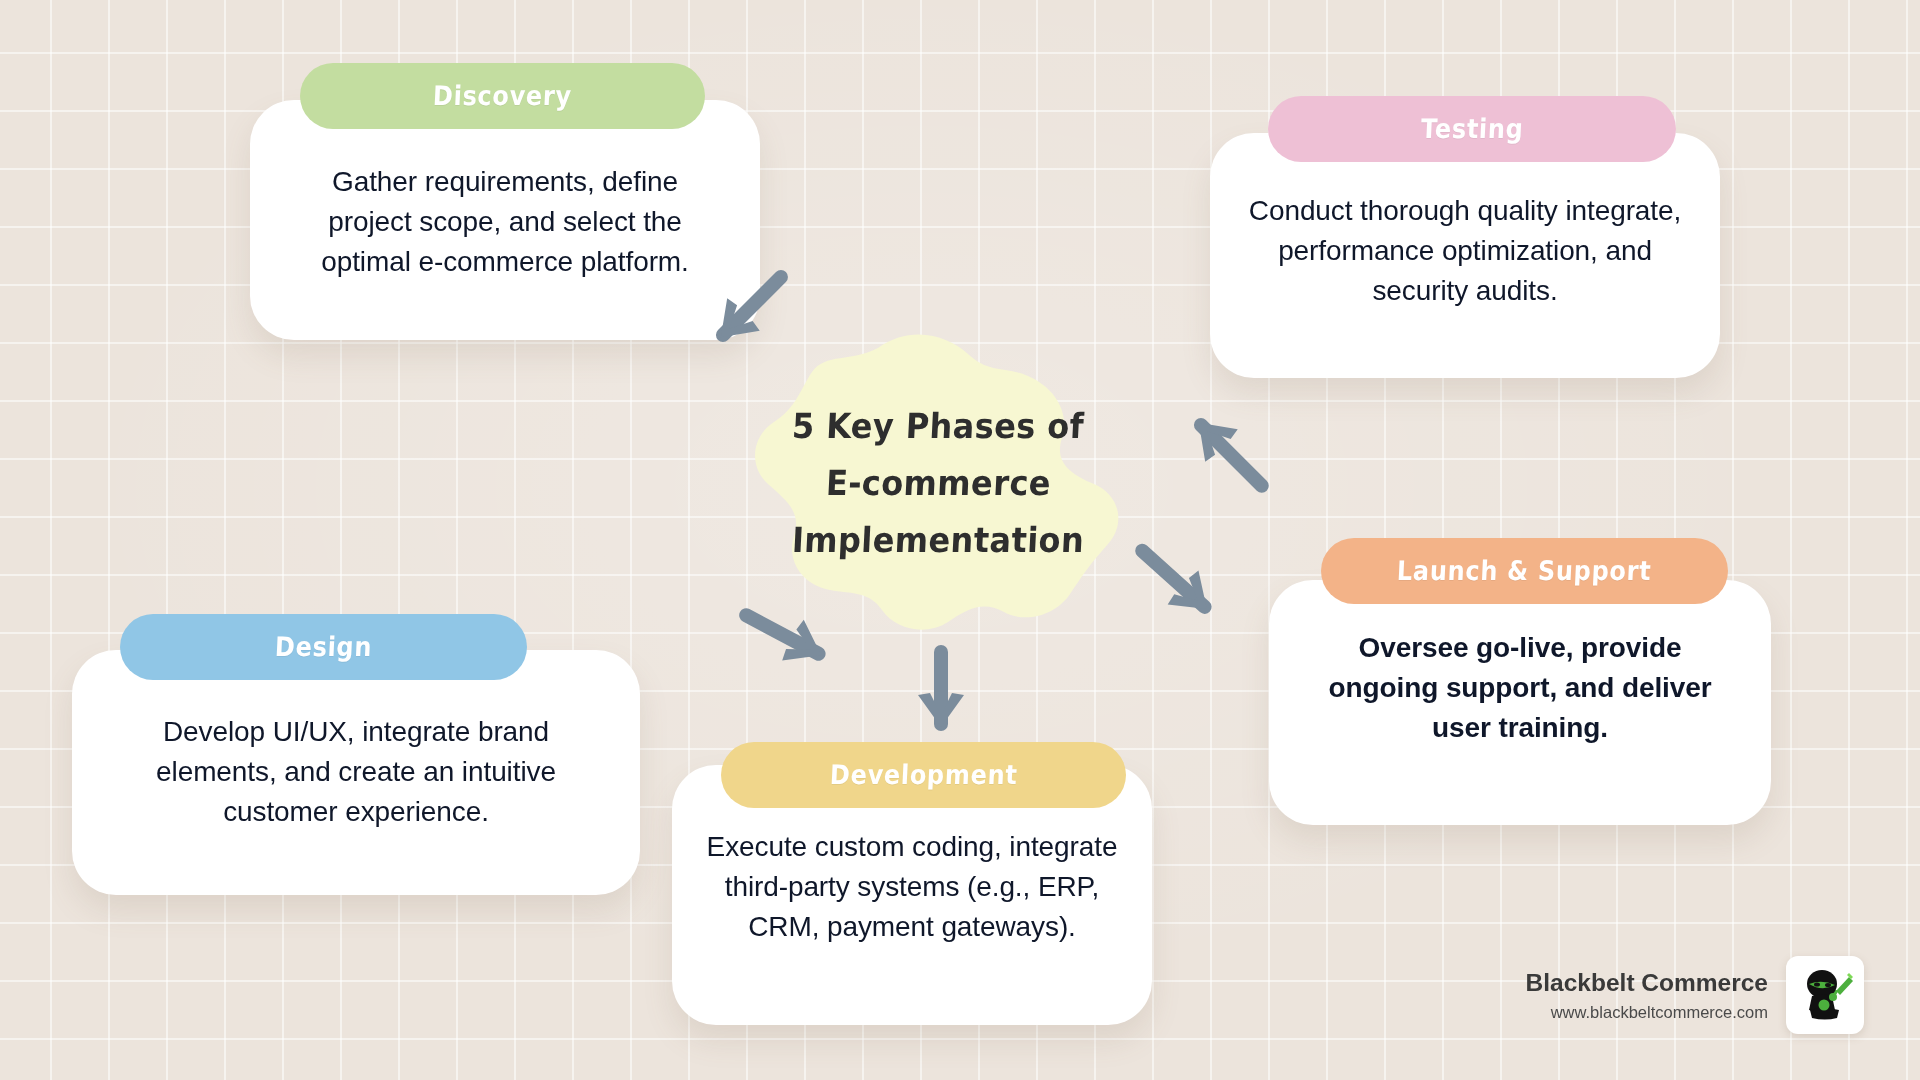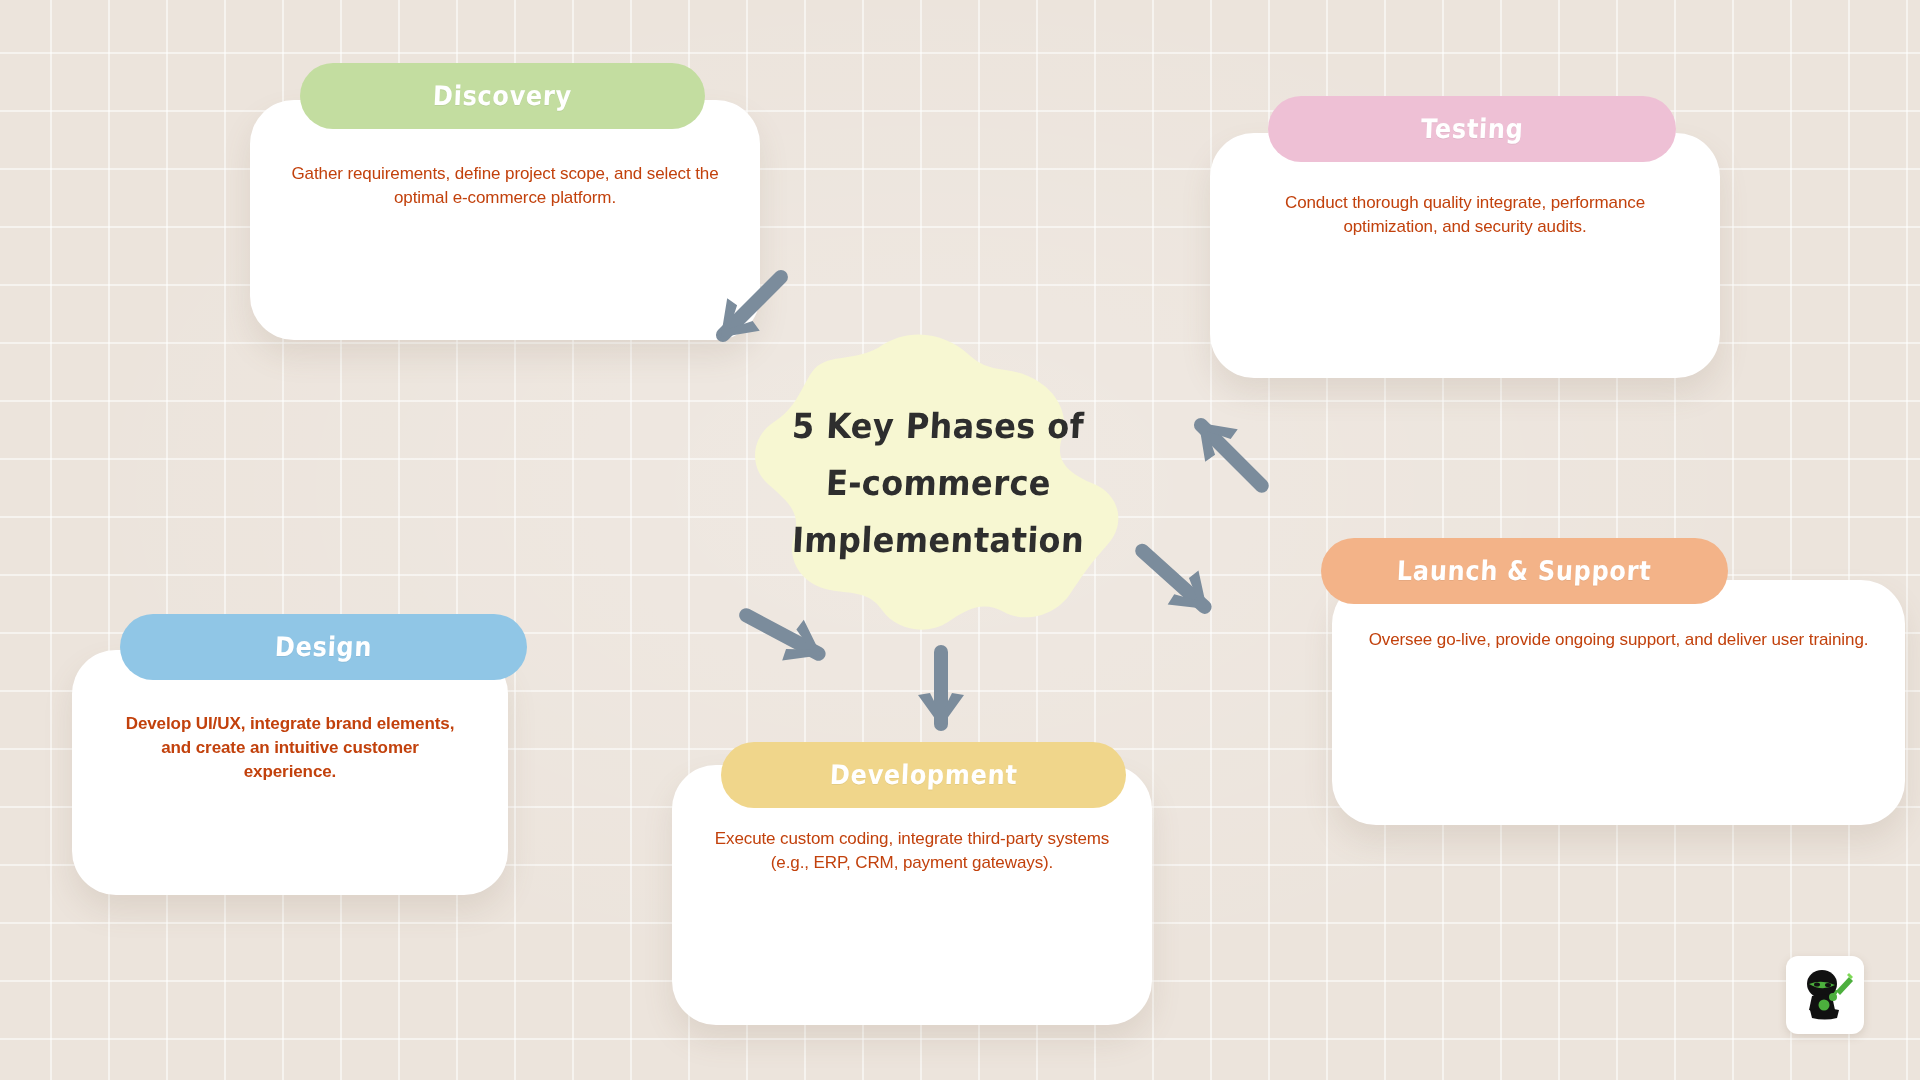--- a/index.html
+++ b/index.html
@@ -42,9 +42,9 @@
     justify-content:center;
   }
   .card-desc {
-    font-size:17px;
+    font-size:28px;
     line-height:1.42;
-    color:#c2410c;
+    color:#0f172a;
     text-align:center;
     font-family:"Liberation Sans", sans-serif;
     letter-spacing:-0.1px;

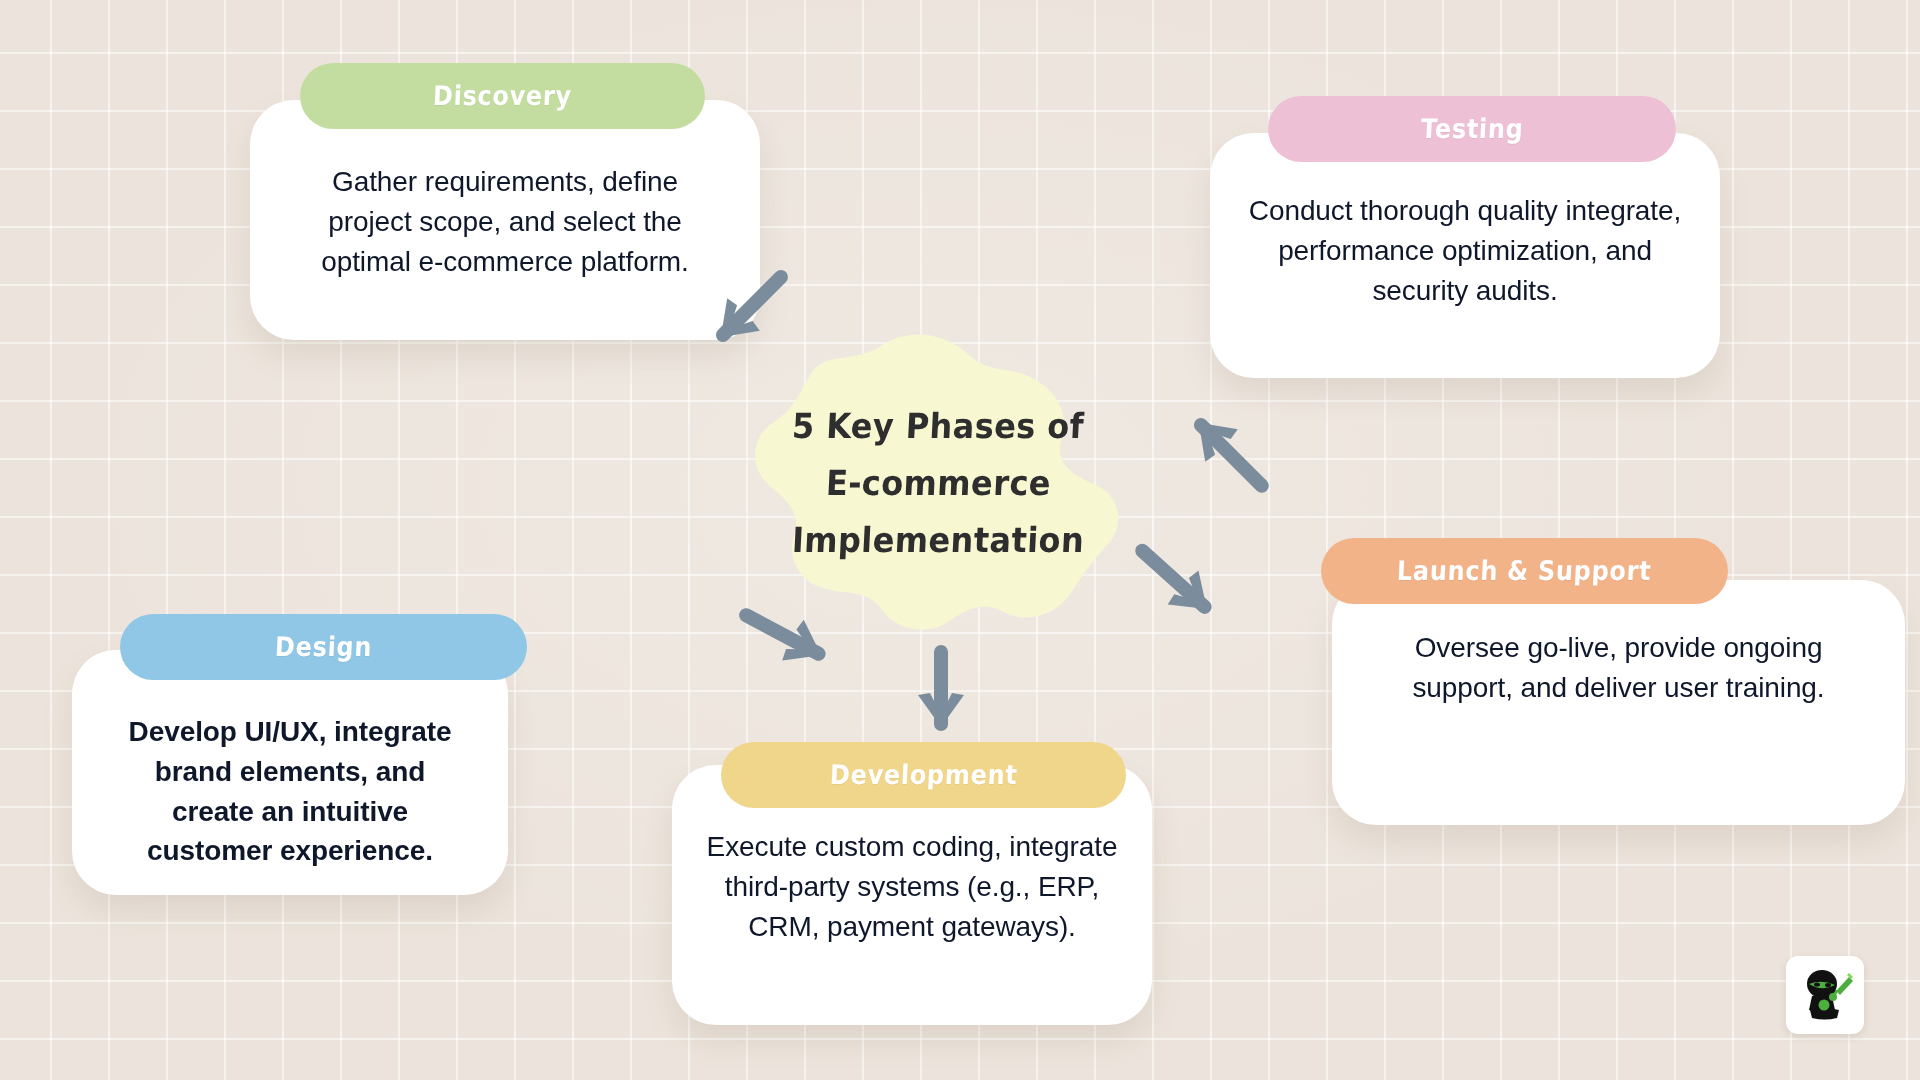--- a/index.html
+++ b/index.html
@@ -84,7 +84,7 @@
   #card-development .card-pill { left:721px; top:742px; width:405px; height:66px; }
 
   
-  #card-launch   .card-body { left:1332px; top:580px;  width:573px; height:245px; padding:48px 32px 0; }
+  #card-launch   .card-body { left:1269px; top:580px;  width:502px; height:245px; padding:48px 32px 0;font-weight:bold; }
   #card-launch   .card-pill { left:1321px; top:538px;  width:407px; height:66px; }
 
   

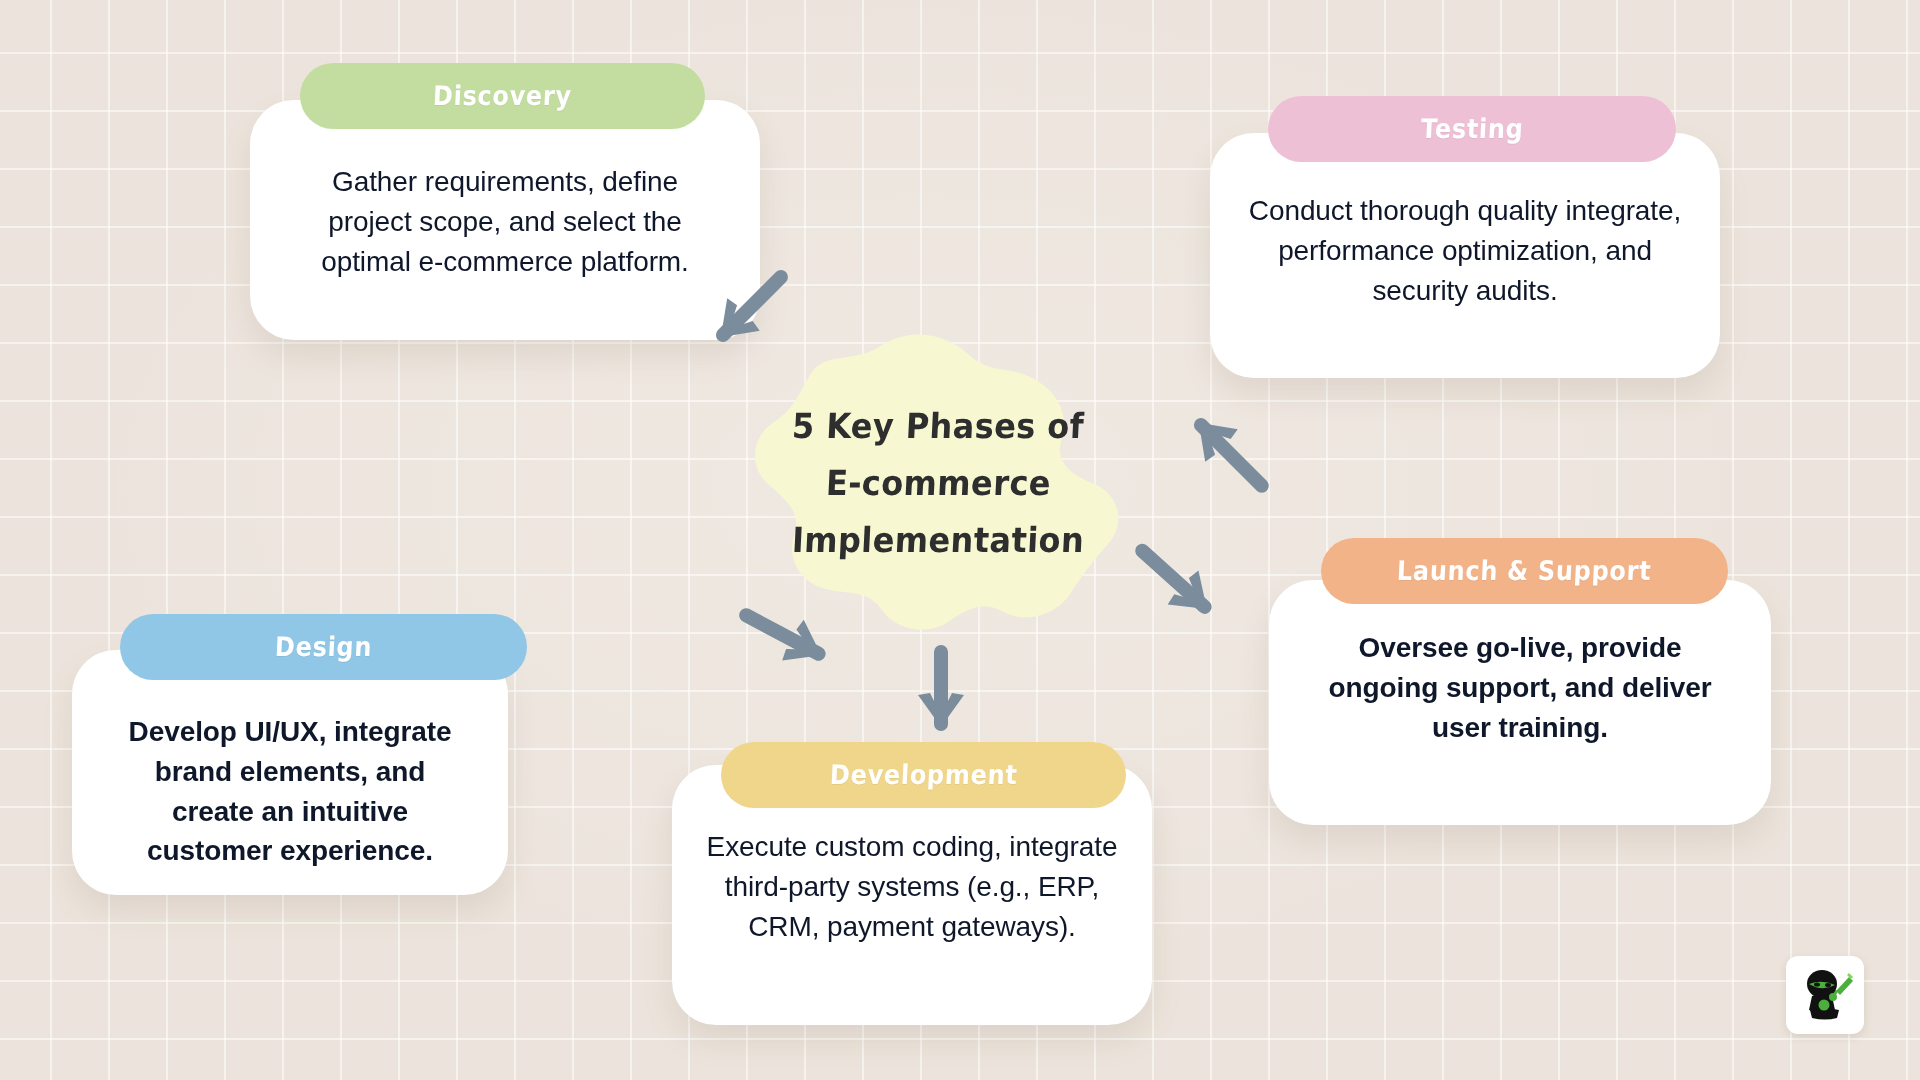--- a/index.html
+++ b/index.html
@@ -76,7 +76,7 @@
   #card-testing  .card-pill { left:1268px; top:96px;   width:408px; height:66px; }
 
   
-  #card-design   .card-body { left:72px;   top:650px;  width:436px; height:245px; padding:62px 44px 0;font-weight:bold; }
+  #card-design   .card-body { left:72px;   top:650px;  width:568px; height:245px; padding:62px 44px 0; }
   #card-design   .card-pill { left:120px;  top:614px;  width:407px; height:66px; }
 
   

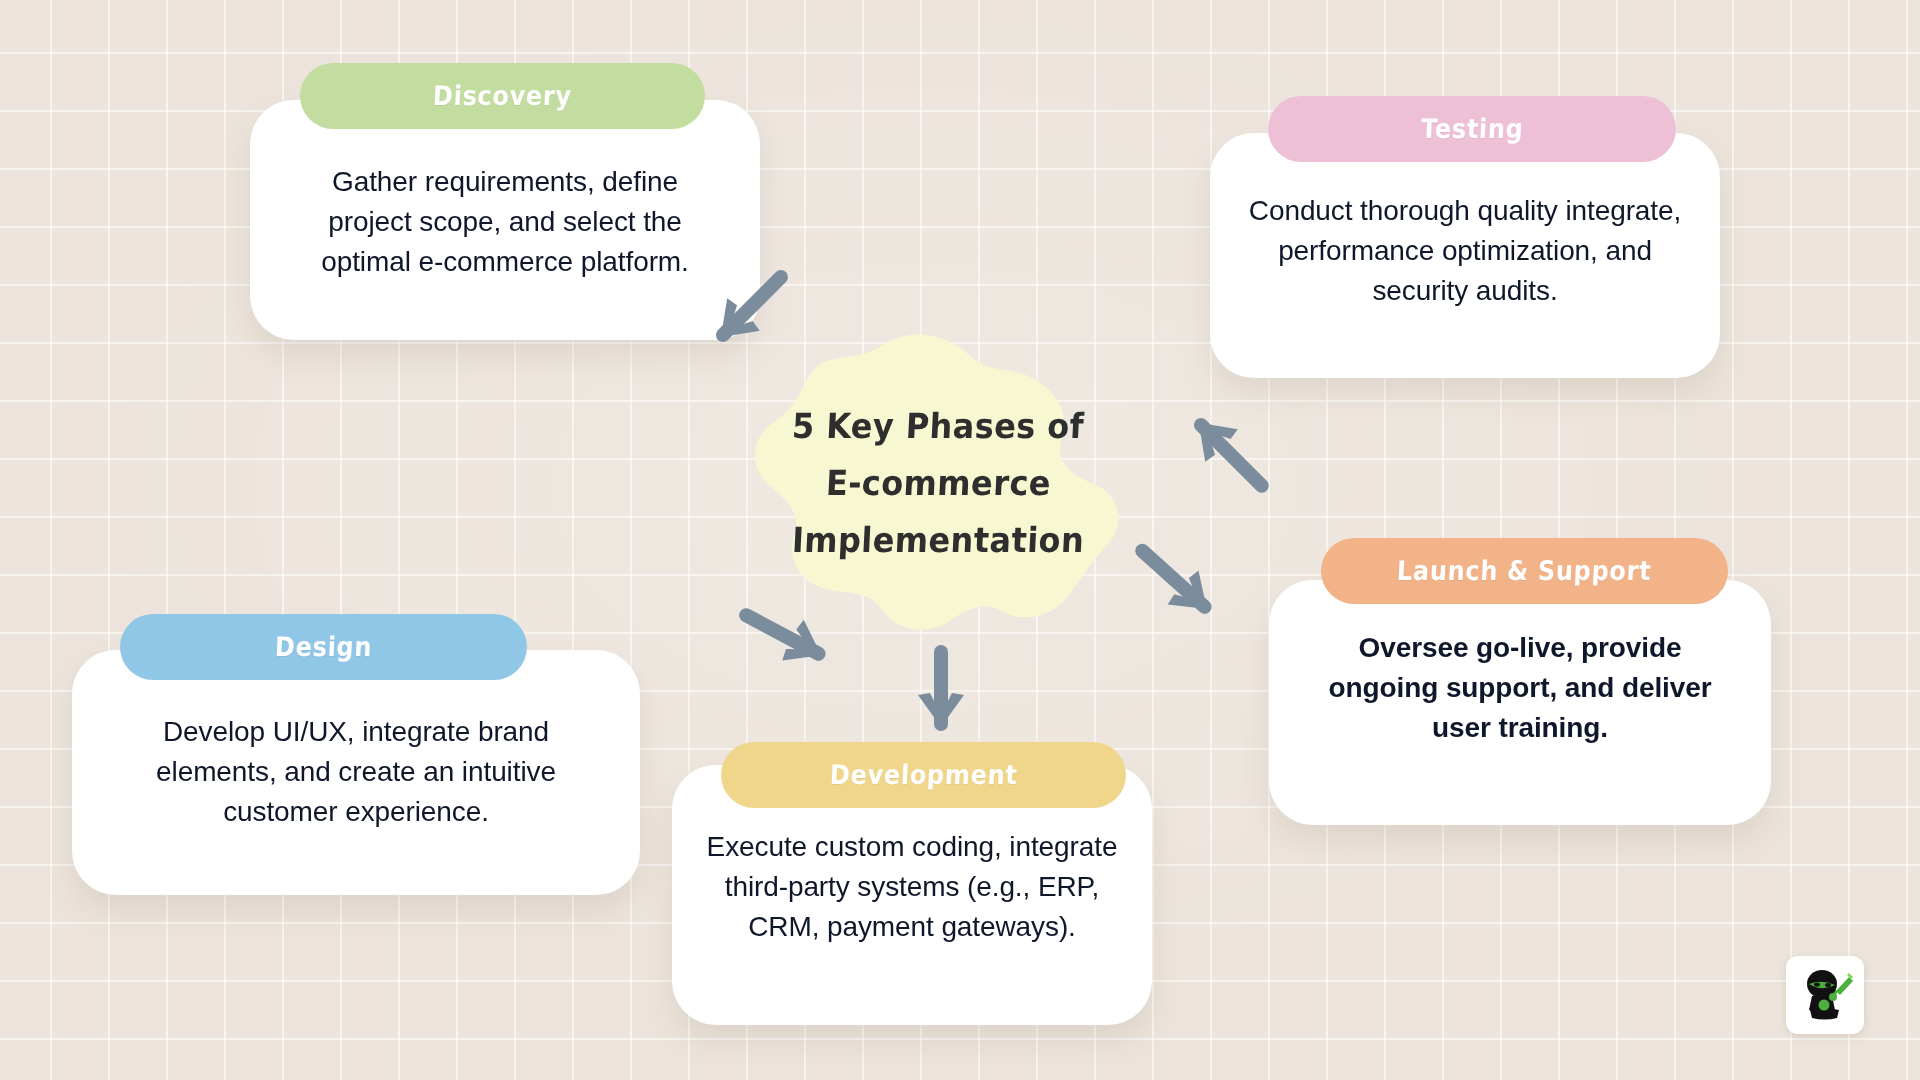--- a/index.html
+++ b/index.html
@@ -258,6 +258,10 @@
   </div>
 
   <div id="branding">
+    <div id="brand-text">
+      <div id="brand-name">Blackbelt Commerce</div>
+      <div id="brand-url">www.blackbeltcommerce.com</div>
+    </div>
     <div id="brand-logo">
       <svg width="62" height="62" viewBox="0 0 62 62">
 

